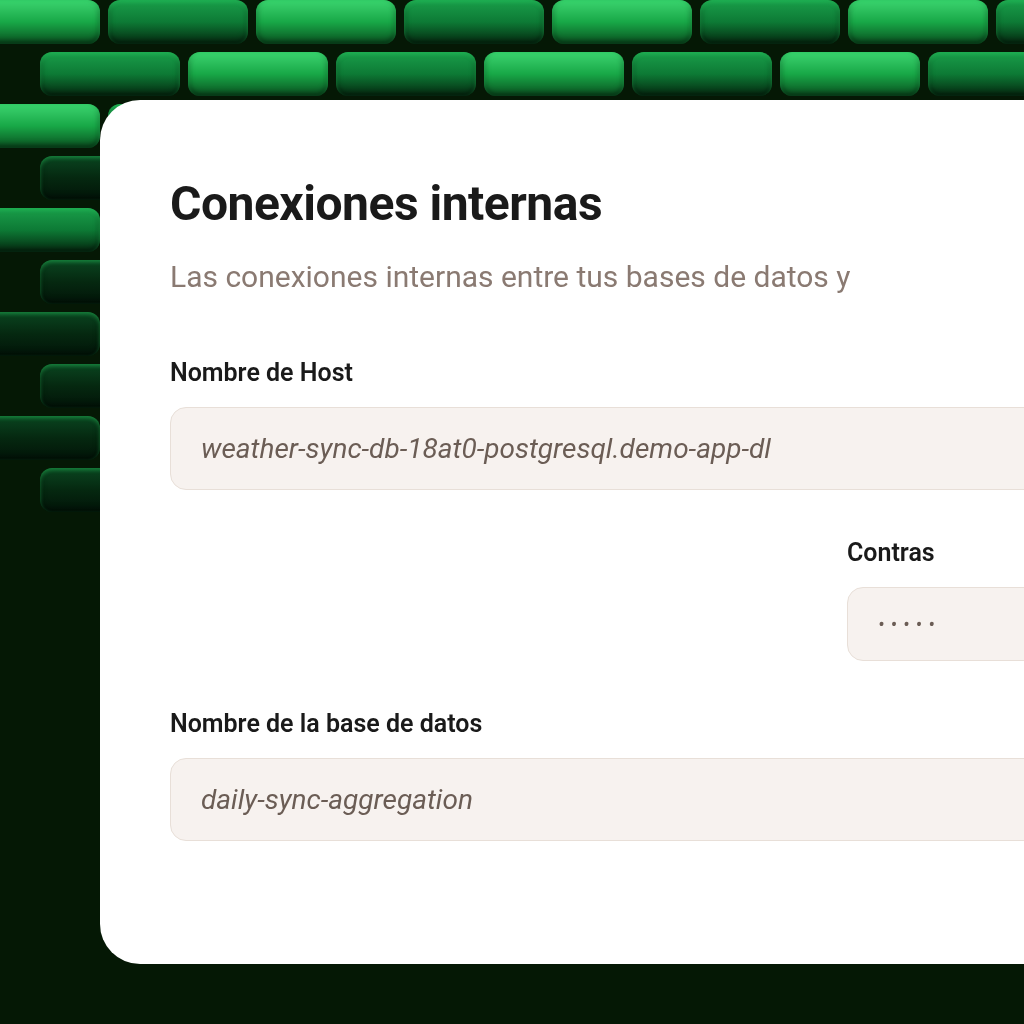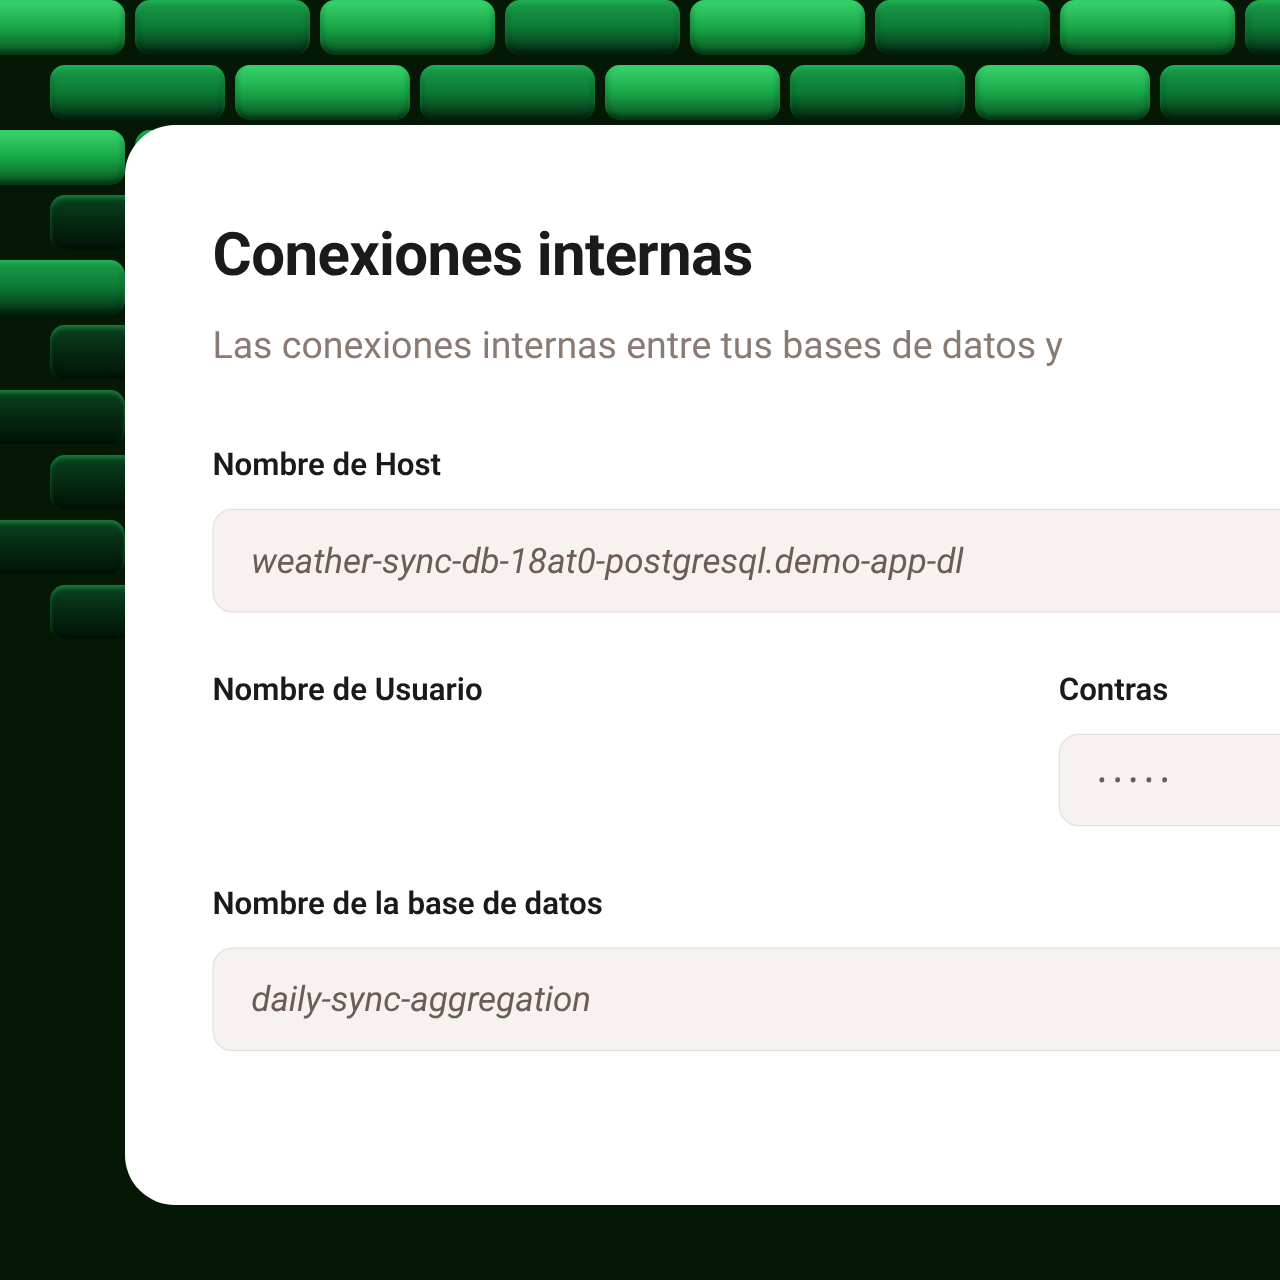--- a/index.html
+++ b/index.html
@@ -252,7 +252,6 @@
 
   <div class="row">
     <div class="col">
-      <div class="field-label">Nombre de Usuario</div>
     </div>
     <div class="col narrow">
       <div class="field-label">Contras</div>

